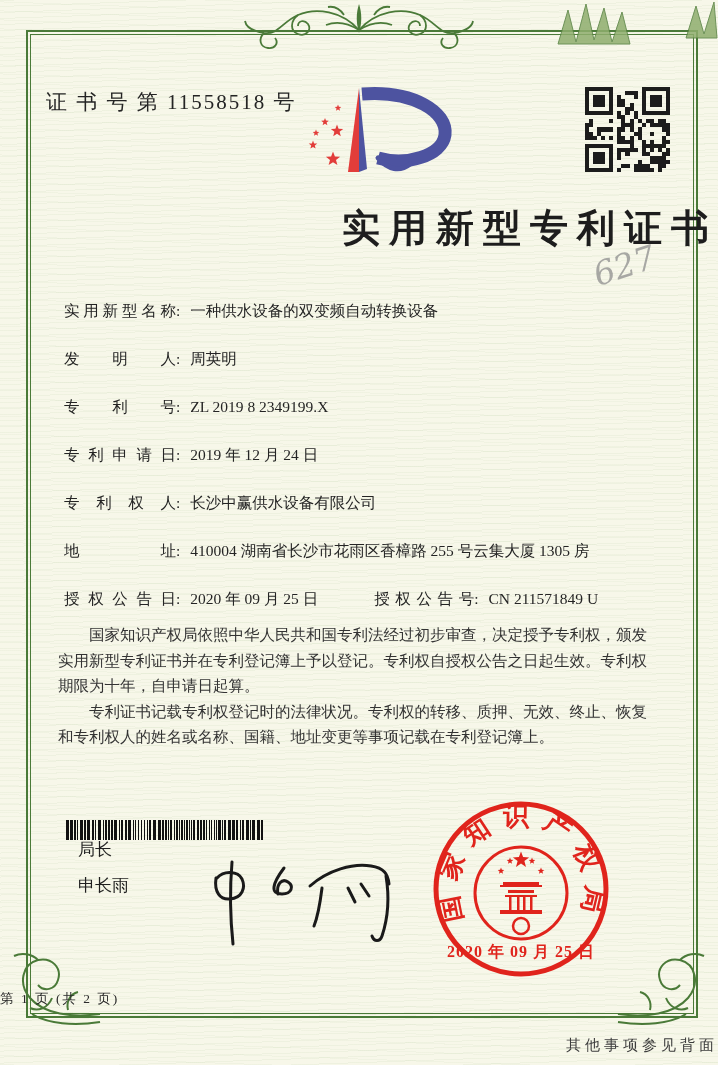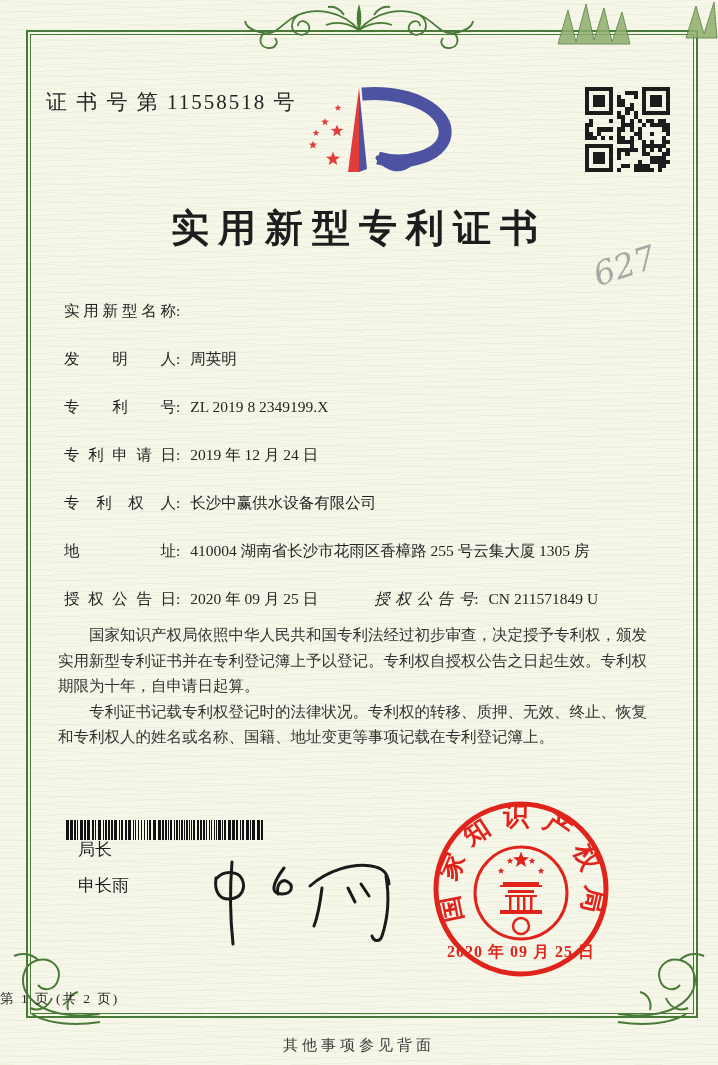--- a/index.html
+++ b/index.html
@@ -17,7 +17,7 @@
   .abs{position:absolute;}
   
   .cert-number{left:46px;top:88px;font-size:21px;letter-spacing:2px;color:#242424;}
-  .title{left:0;right:0;top:203px;text-align:center;font-size:38px;font-weight:700;
+  .title{left:0;right:0;top:203px;text-align:right;font-size:38px;font-weight:700;
          letter-spacing:9px;color:#1d1d1d;}
   .hand-note{left:593px;top:246px;font-size:33px;color:#8e8e8e;font-style:italic;
              transform:rotate(-18deg);opacity:.75;font-family:"DejaVu Serif",serif;}

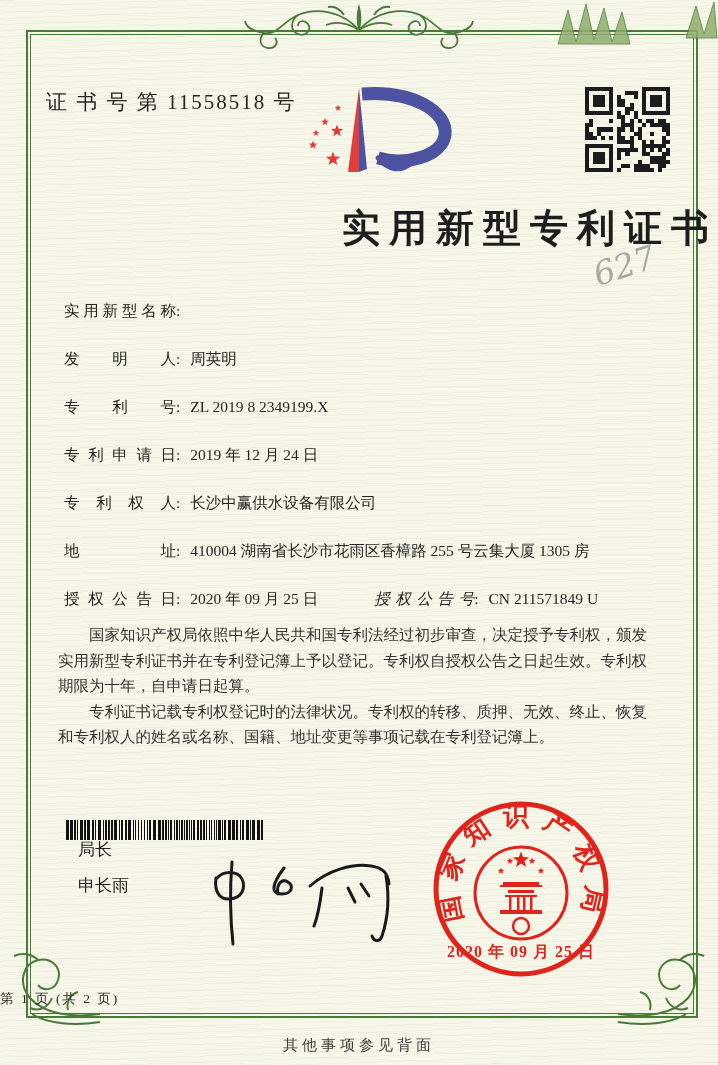--- a/index.html
+++ b/index.html
@@ -347,6 +347,7 @@
     <div class="frow">
       <span class="flabel">实用新型名称</span>
         <span class="fcolon">:</span>
+      <span class="fvalue">一种供水设备的双变频自动转换设备</span>
     </div>
     <div class="frow">
       <span class="flabel">发明人</span>

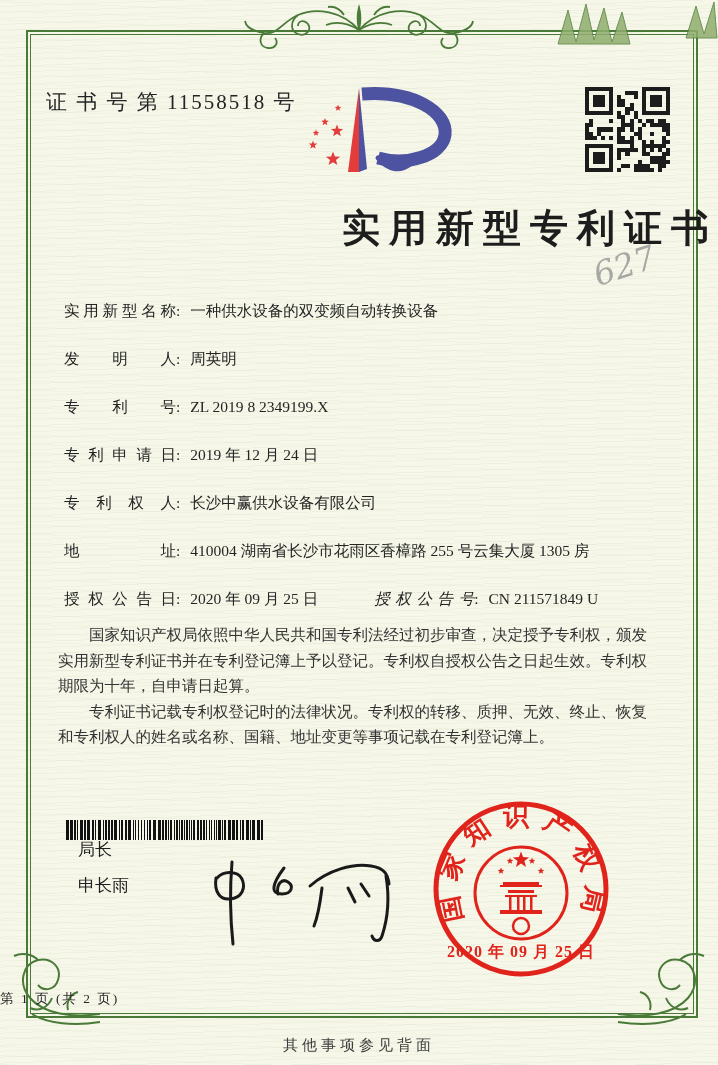--- a/index.html
+++ b/index.html
@@ -28,7 +28,7 @@
   .fcolon{padding:0 2px 0 0;}
   .fvalue{padding-left:8px;color:#242424;}
   .grant-gap{margin-left:56px;}
-  .flabel2{display:inline-block;width:100px;text-align:justify;text-align-last:justify;font-style:italic;}
+  .flabel2{display:inline-block;width:100px;text-align:justify;text-align-last:justify;}
   
   .paras{left:58px;right:58px;top:622px;font-size:15.5px;line-height:25.5px;color:#333;}
   .paras p{margin:0;text-indent:2em;}

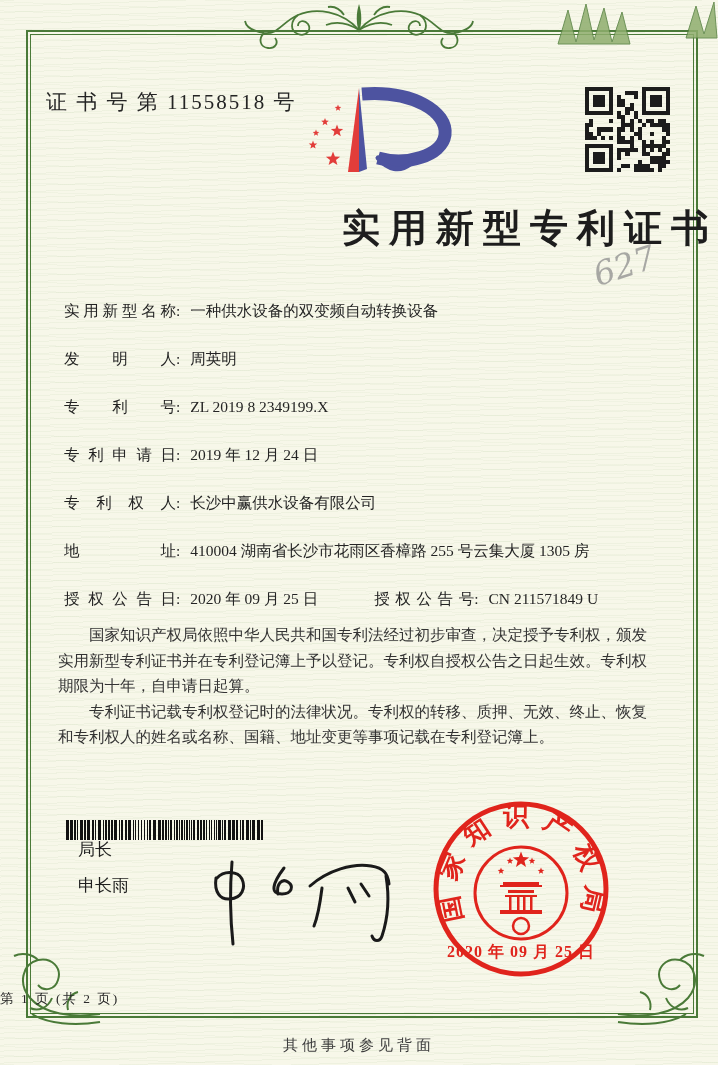--- a/index.html
+++ b/index.html
@@ -43,7 +43,7 @@
              font-size:16px;letter-spacing:1px;font-weight:600;}
   
   .page-footer{left:0;right:0;top:990px;text-align:left;font-size:13.5px;letter-spacing:2px;color:#2a2a2a;}
-  .back-note{left:0;right:0;top:1036px;text-align:center;font-size:15px;letter-spacing:4px;color:#3c3c3c;}
+  .back-note{left:0;right:0;top:1036px;text-align:right;font-size:15px;letter-spacing:4px;color:#3c3c3c;}
   
   .gstroke{stroke:var(--border-green,#4a7a38);}
   .gfill{fill:var(--border-green,#4a7a38);}

